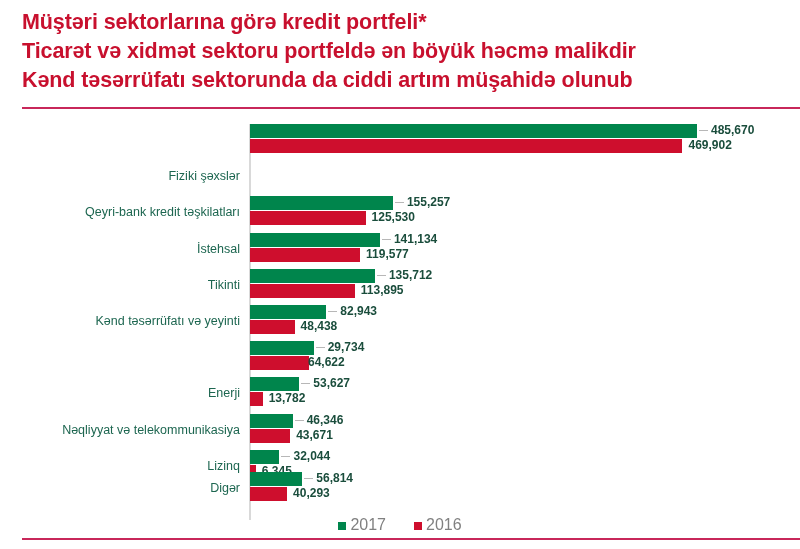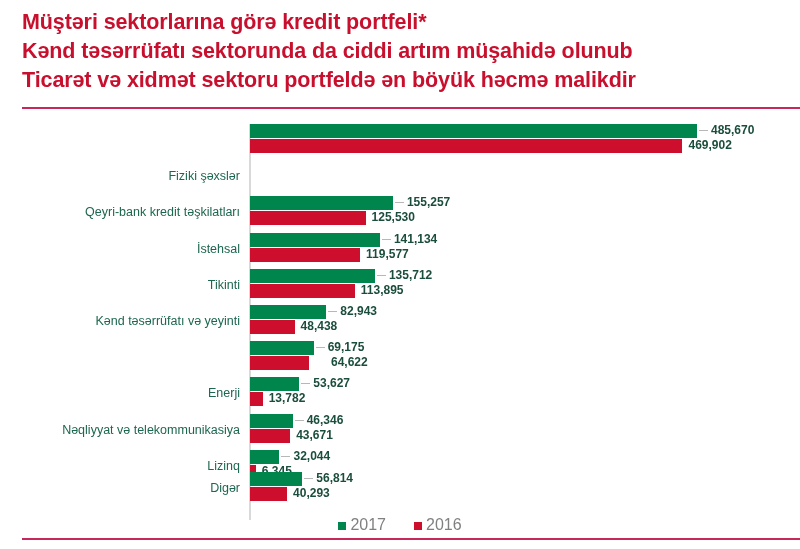--- a/index.html
+++ b/index.html
@@ -160,8 +160,8 @@
 
 <div id="title-block">
   <div class="title-line">Müştəri sektorlarına görə kredit portfeli*</div>
+  <div class="title-line">Ticarət və xidmət sektoru portfeldə ən böyük həcmə malikdir</div>
   <div class="title-line">Kənd təsərrüfatı sektorunda da ciddi artım müşahidə olunub</div>
-  <div class="title-line">Ticarət və xidmət sektoru portfeldə ən böyük həcmə malikdir</div>
 </div>
 
 <div id="rule-top"></div>

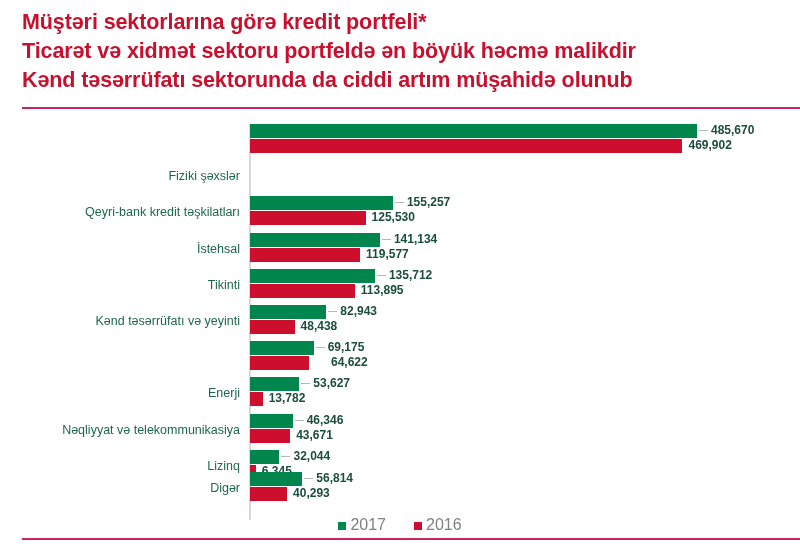--- a/index.html
+++ b/index.html
@@ -225,7 +225,7 @@
         <div class="bars">
           <div class="bar bar-2017" style="width: 63.6672px; background: rgb(0, 133, 76);"></div>
           <div class="bar bar-2016" style="width: 59.4767px; background: rgb(206, 14, 45);"></div>
-          <div class="val val-2017" style="left: 77.6672px;">69,175</div>
+          <div class="val val-2017" style="left: 77.6672px;">29,734</div>
           <div class="leader" style="left: 65.6672px; width: 9px;"></div>
           <div class="val val-2016" style="left: 81px;">64,622</div>
         </div>

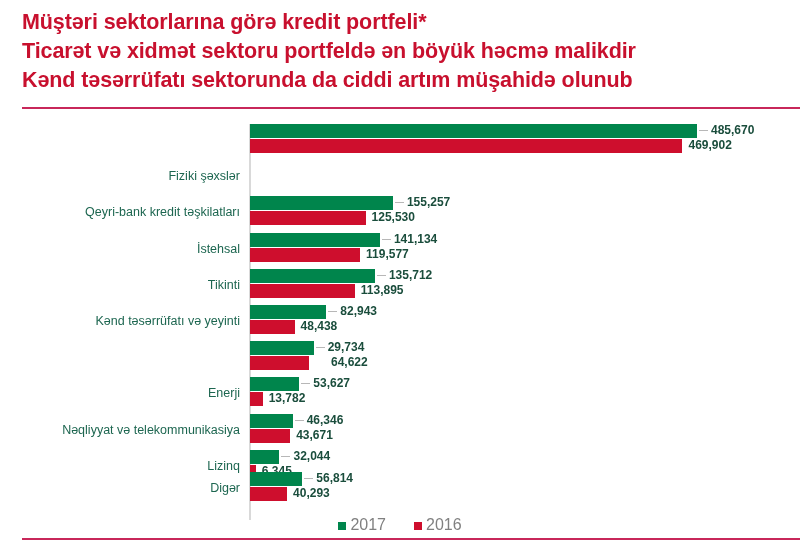--- a/index.html
+++ b/index.html
@@ -227,7 +227,7 @@
           <div class="bar bar-2016" style="width: 59.4767px; background: rgb(206, 14, 45);"></div>
           <div class="val val-2017" style="left: 77.6672px;">29,734</div>
           <div class="leader" style="left: 65.6672px; width: 9px;"></div>
-          <div class="val val-2016" style="left: 81px;">64,622</div>
+          <div class="val val-2016" style="left: 58px;">64,622</div>
         </div>
       </div>
       <div class="cat-row" style="top: 257.4px;">

